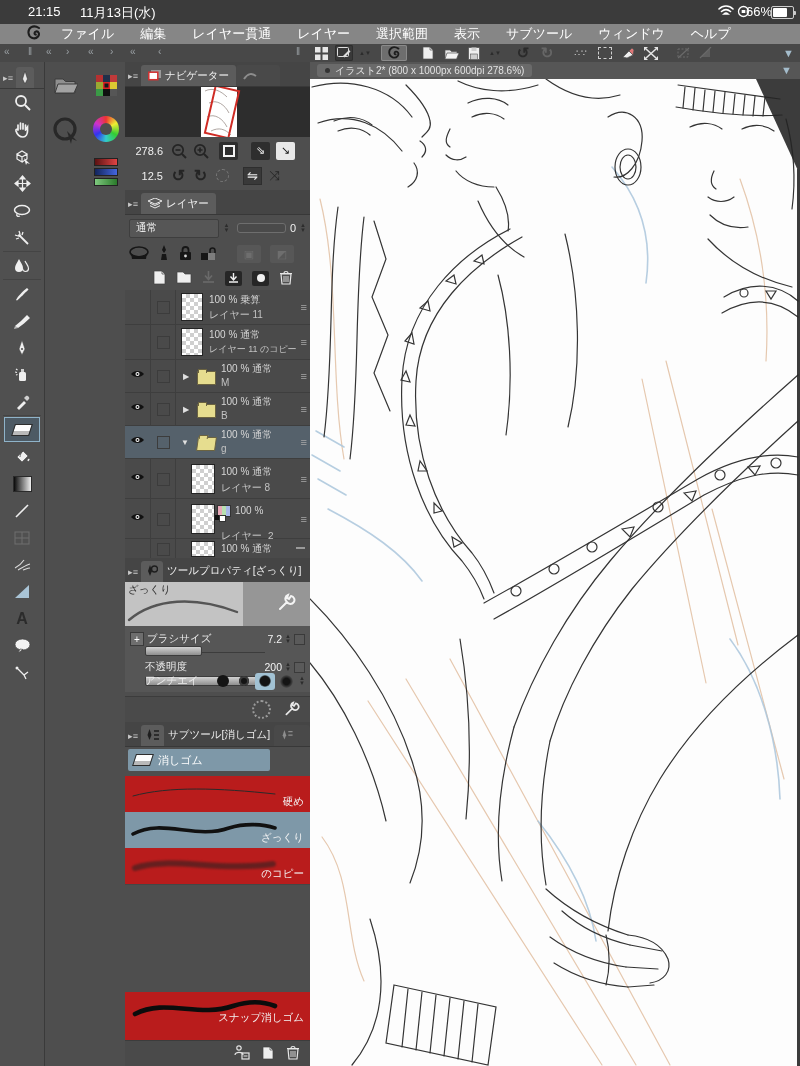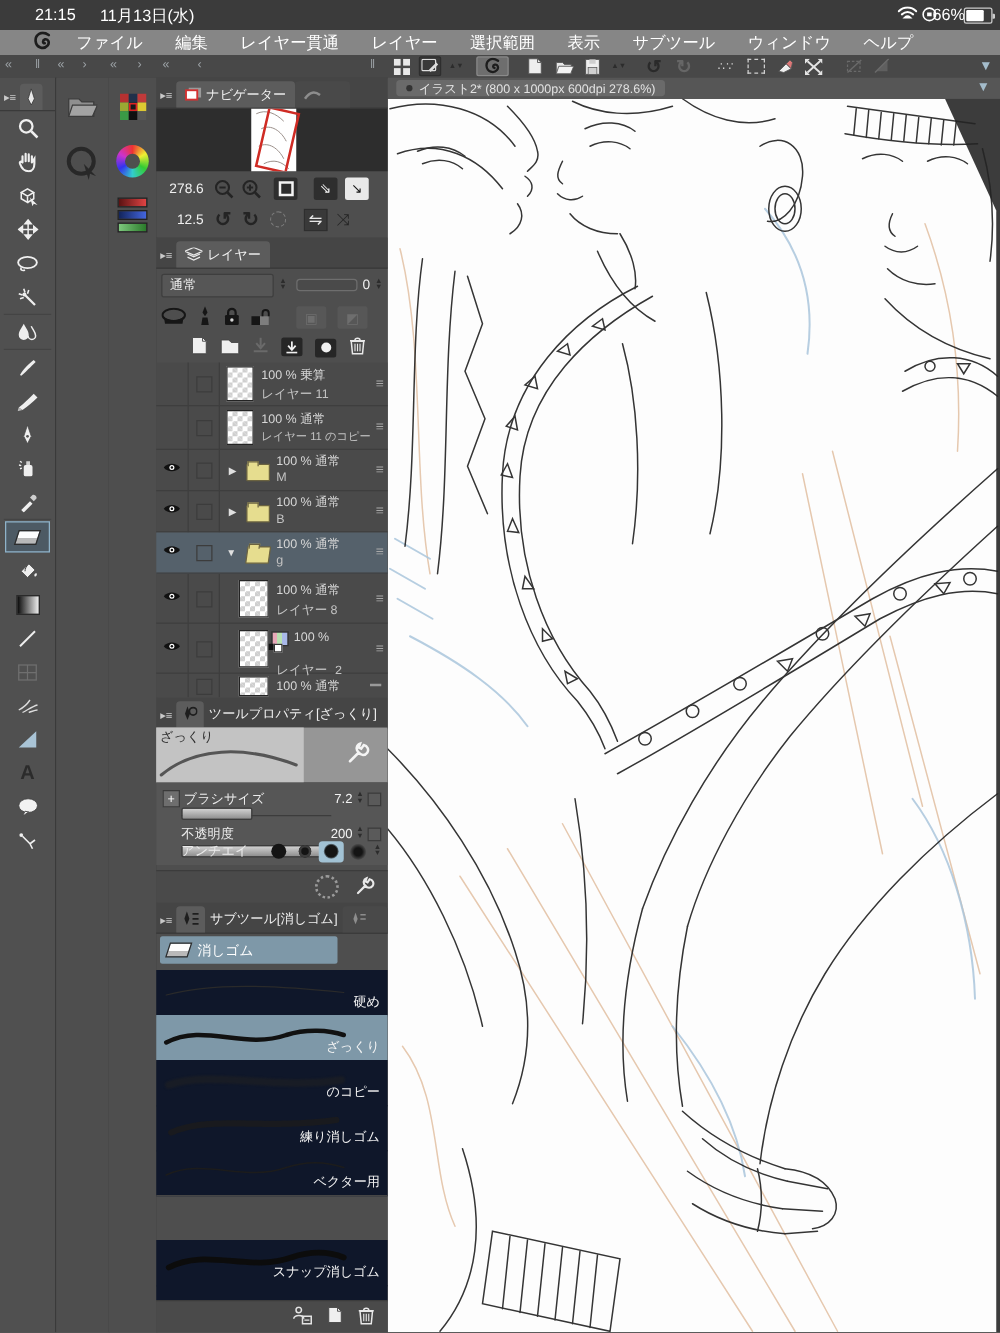--- a/index.html
+++ b/index.html
@@ -90,7 +90,7 @@
   #subpanel{left:125px;top:722px;width:185px;height:344px;}
   #grpbar{position:absolute;left:3px;top:27px;width:142px;height:22px;background:#7e98a8;border-radius:2px;
     display:flex;align-items:center;gap:6px;padding:0 6px;box-sizing:border-box;font-size:11px;color:#fff;}
-  .strow{position:absolute;left:0;width:185px;height:36px;background:#0f172a;border-bottom:1px solid #464646;}
+  .strow{position:absolute;left:0;width:185px;height:36px;background:#b91c1c;border-bottom:1px solid #464646;}
   .strowsel{background:#7e98a8;}
   .stname{position:absolute;right:6px;bottom:3px;font-size:10.5px;color:#f4f4f4;}
   .pfoot{position:absolute;left:0;bottom:0;width:185px;height:26px;background:#4a4a4a;border-top:1px solid #3c3c3c;

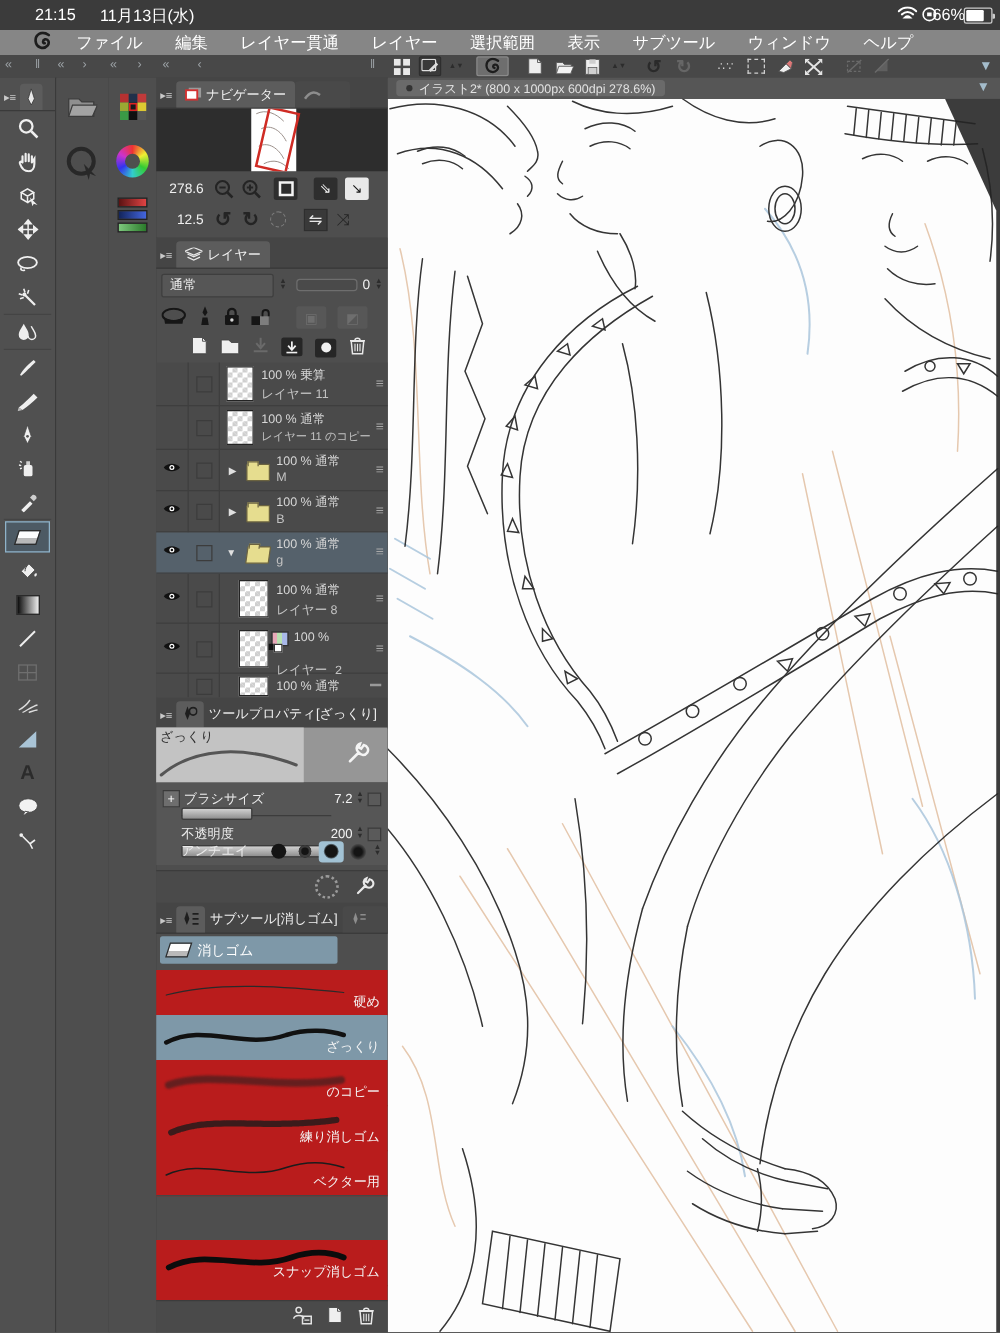--- a/index.html
+++ b/index.html
@@ -876,12 +876,6 @@
         </svg>
       <span class="stname">のコピー</span>
     </div>
-    <div class="strow" style="top:162px;">
-      <svg class="abs" style="left:4px;top:4px;" width="150" height="26" viewBox="0 0 150 26">
-          <path d="M8 18 C40 4 80 16 140 8" stroke="#1c1c1c" stroke-width="5" fill="none" stroke-linecap="round" stroke-dasharray="3 1.5" opacity="0.8"></path>
-        </svg>
-      <span class="stname">練り消しゴム</span>
-    </div>
     <div class="strow" style="top:198px;">
       <svg class="abs" style="left:4px;top:4px;" width="150" height="26" viewBox="0 0 150 26">
           <path d="M4 16 C34 2 66 22 100 10 C118 4 134 6 146 10" stroke="#1c1c1c" stroke-width="1.3" fill="none" stroke-linecap="round"></path>

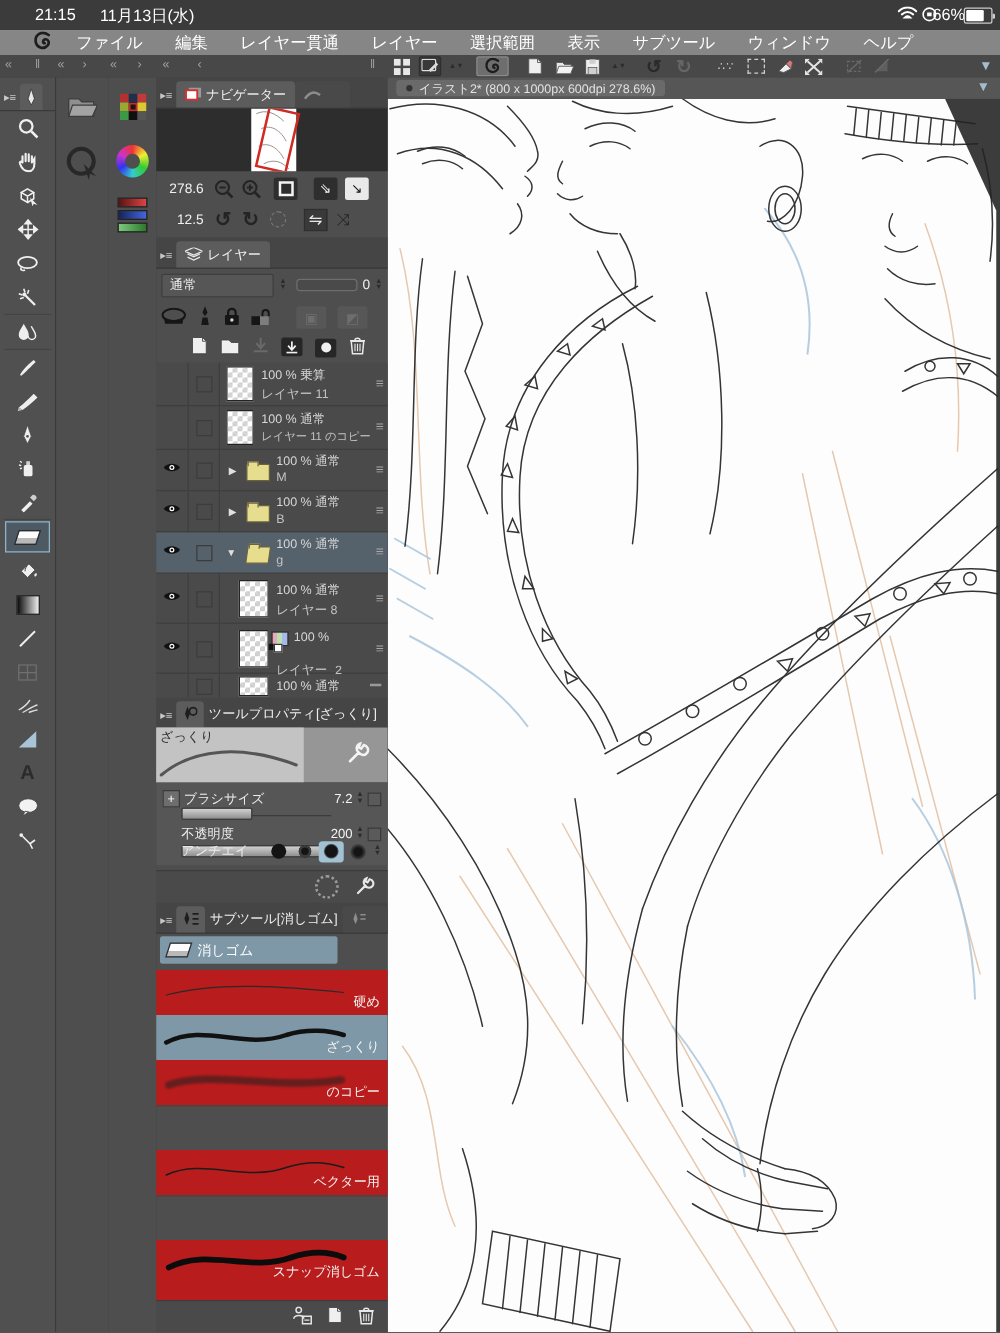--- a/index.html
+++ b/index.html
@@ -876,12 +876,6 @@
         </svg>
       <span class="stname">のコピー</span>
     </div>
-    <div class="strow" style="top:198px;">
-      <svg class="abs" style="left:4px;top:4px;" width="150" height="26" viewBox="0 0 150 26">
-          <path d="M4 16 C34 2 66 22 100 10 C118 4 134 6 146 10" stroke="#1c1c1c" stroke-width="1.3" fill="none" stroke-linecap="round"></path>
-        </svg>
-      <span class="stname">ベクター用</span>
-    </div>
     <div class="strow" style="top:270px;">
       <svg class="abs" style="left:4px;top:4px;" width="150" height="26" viewBox="0 0 150 26">
           <path d="M6 18 C36 2 70 22 104 10 C122 4 136 6 146 10" stroke="#0c0c0c" stroke-width="4.6" fill="none" stroke-linecap="round"></path>

